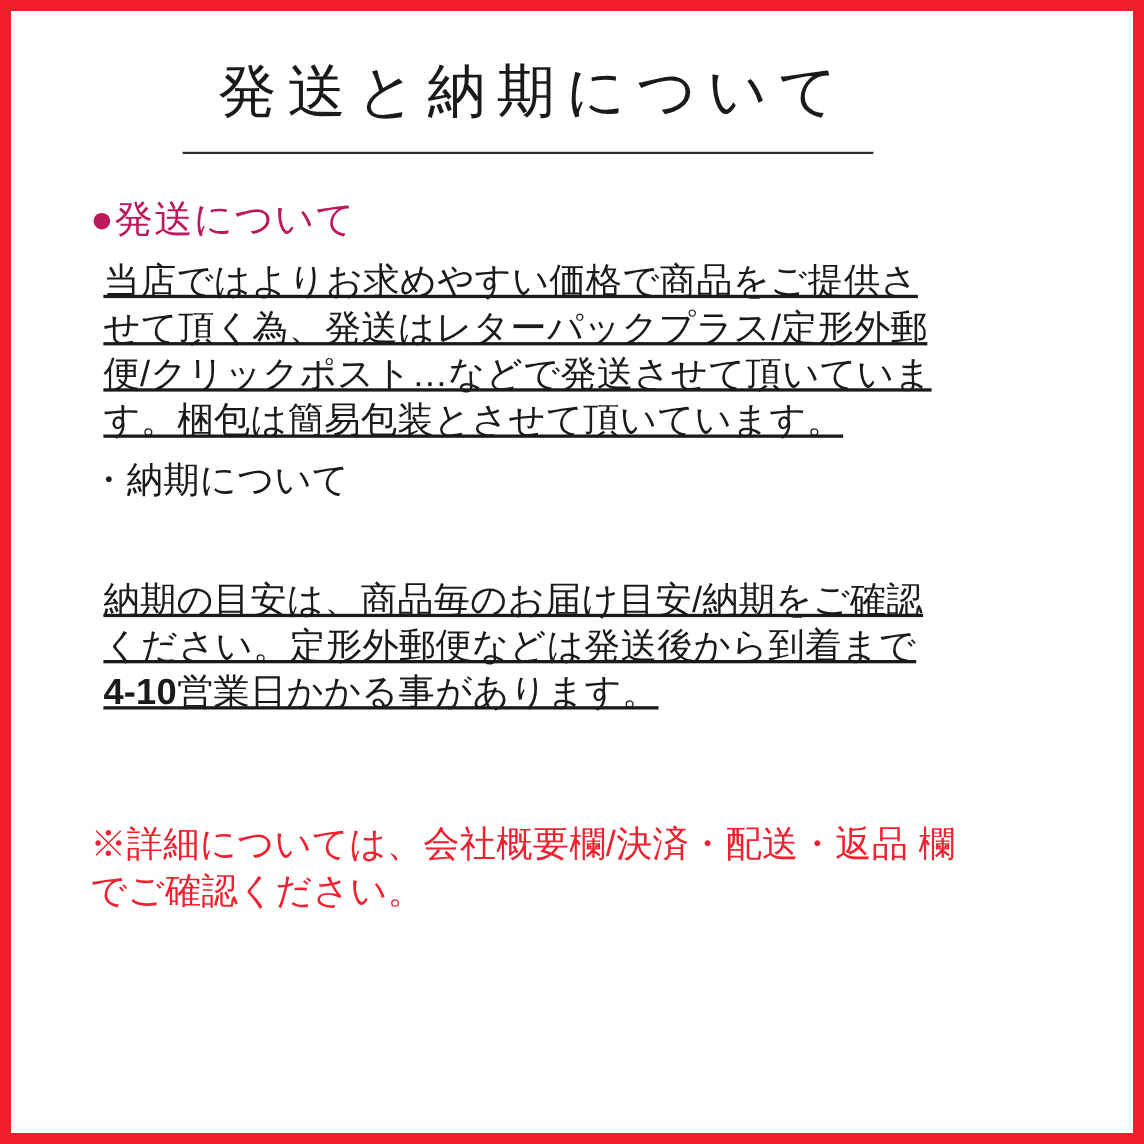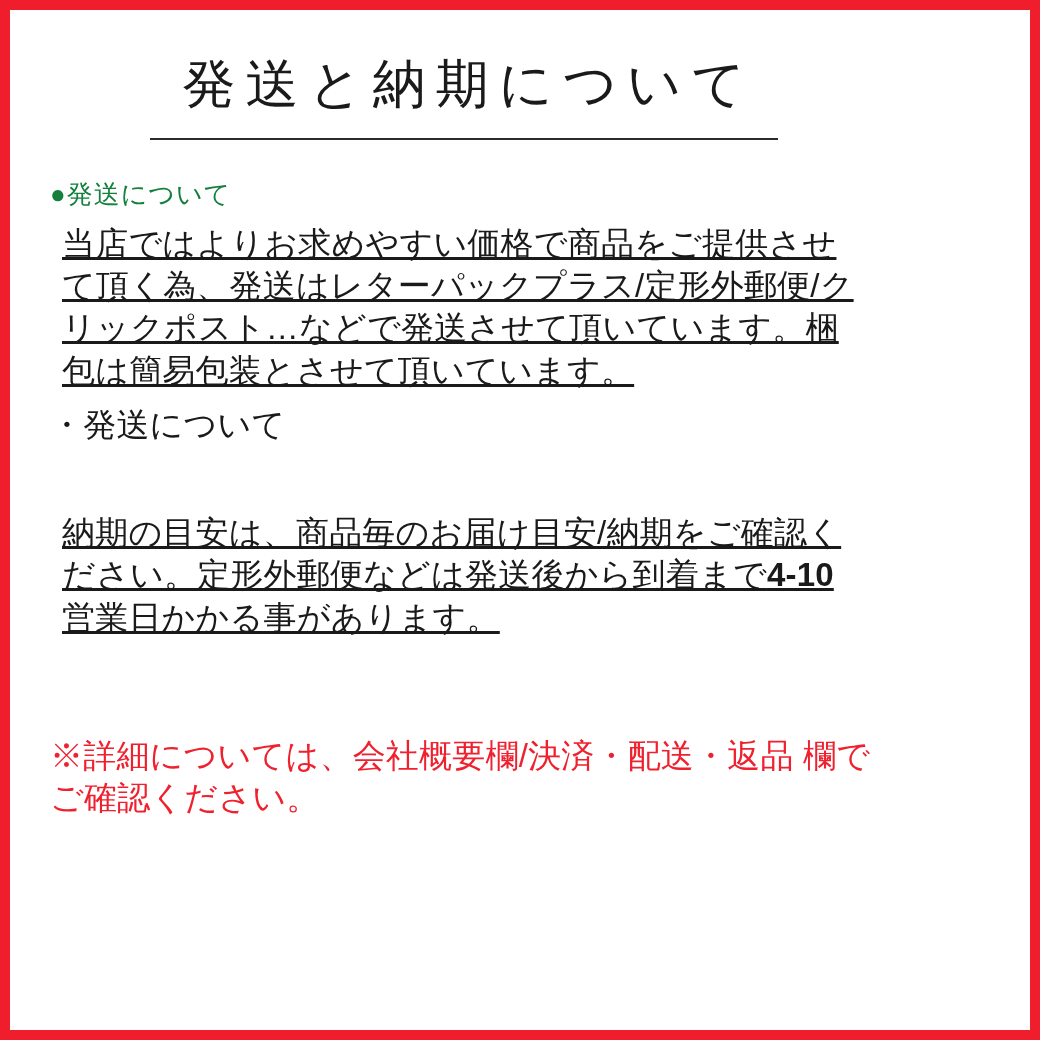--- a/index.html
+++ b/index.html
@@ -29,7 +29,7 @@
     width: 940px;
     height: 1020px;
     box-sizing: border-box;
-    padding: 34px 72px 0 40px;
+    padding: 34px 72px 0 72px;
   }
   .title {
     text-align: center;

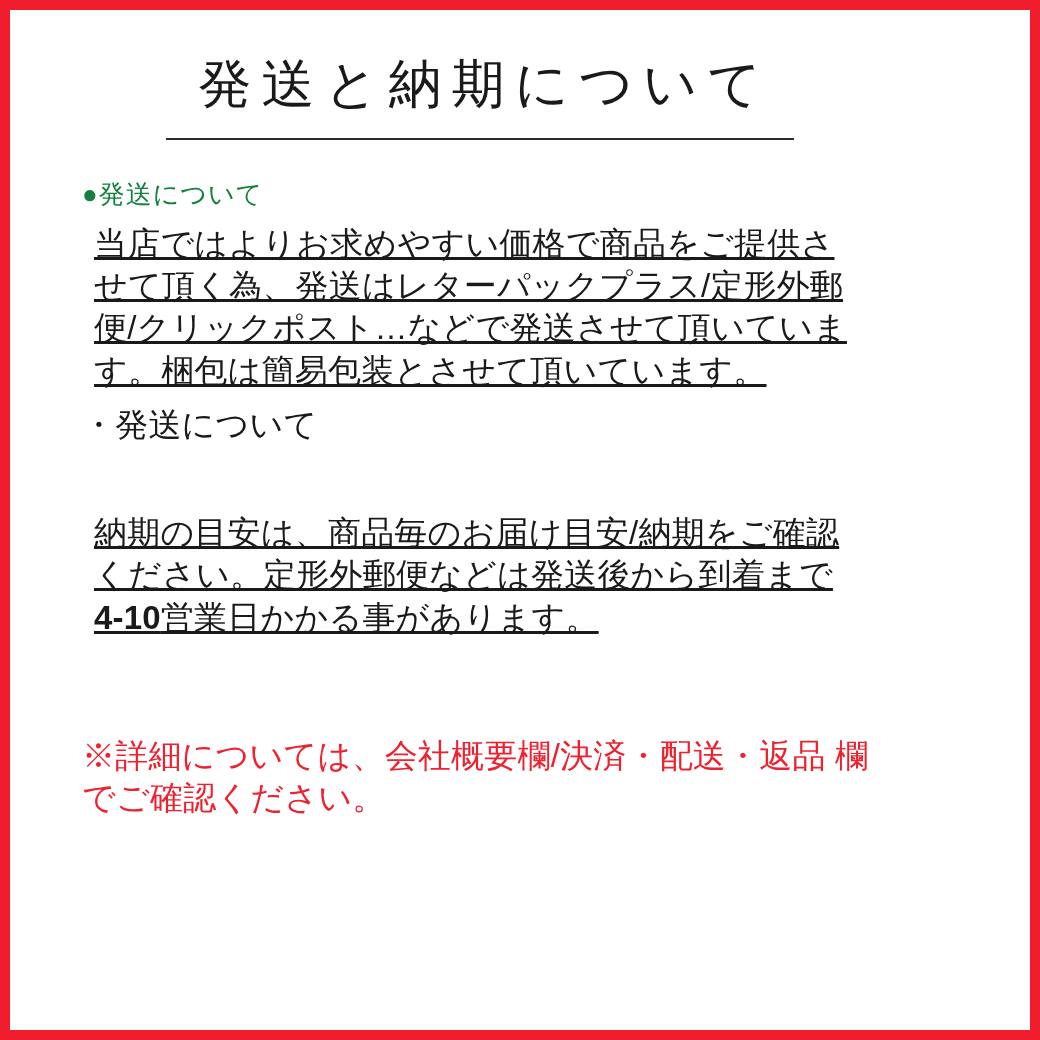--- a/index.html
+++ b/index.html
@@ -55,8 +55,8 @@
     letter-spacing: 0.5px;
   }
   .section-head {
-    font-size: 26px;
-    color: #15803d;
+    font-size: 35px;
+    color: #be185d;
     margin: 0 0 4px 0;
     letter-spacing: 1px;
   }

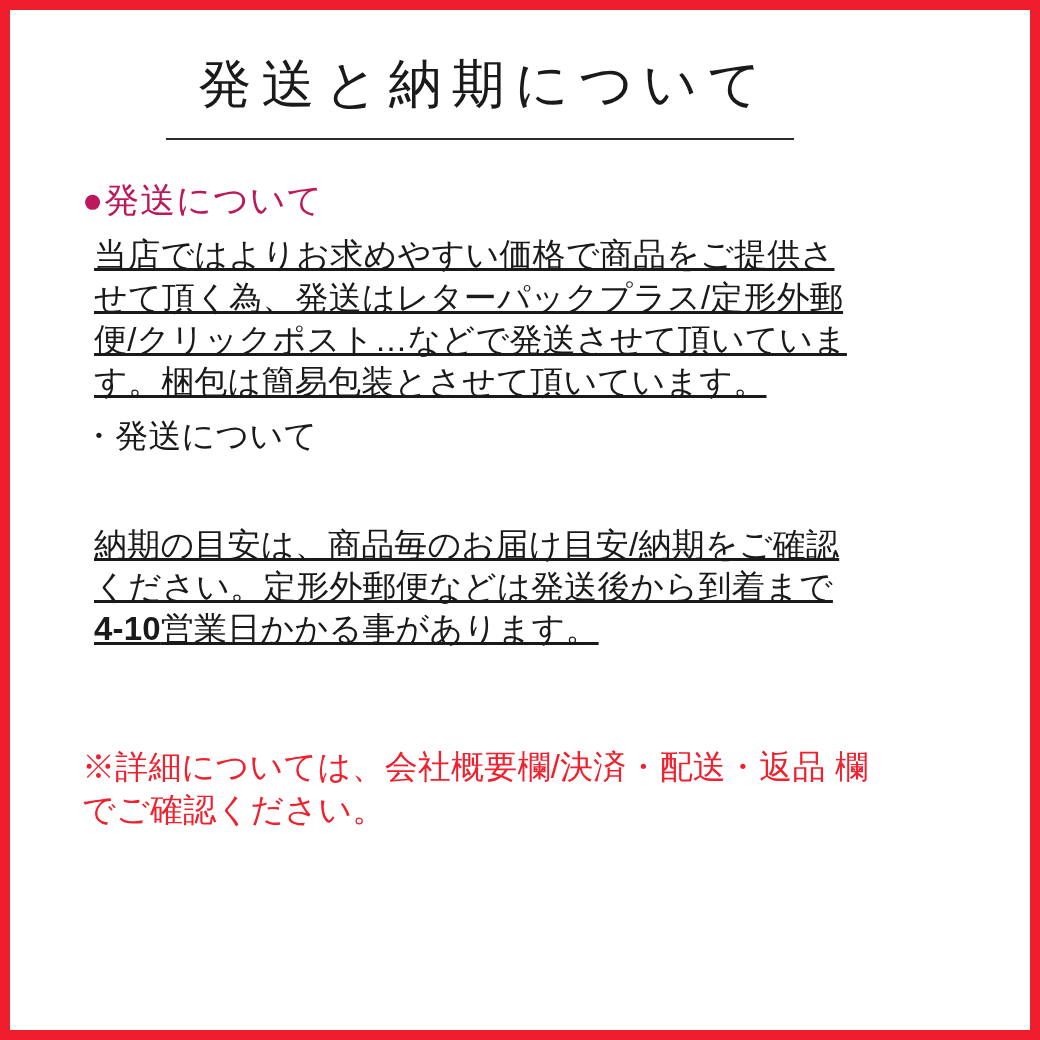--- a/index.html
+++ b/index.html
@@ -100,7 +100,7 @@
 
       <p class="section-head">●発送について</p>
       <p class="para">当店ではよりお求めやすい価格で商品をご提供させて頂く為、発送はレターパックプラス/定形外郵便/クリックポスト…などで発送させて頂いています。梱包は簡易包装とさせて頂いています。</p>
-      <p class="bullet-line">・発送について</p>
+      <p class="bullet-line">・納期について</p>
 
       <div class="spacer-lg"></div>
 

